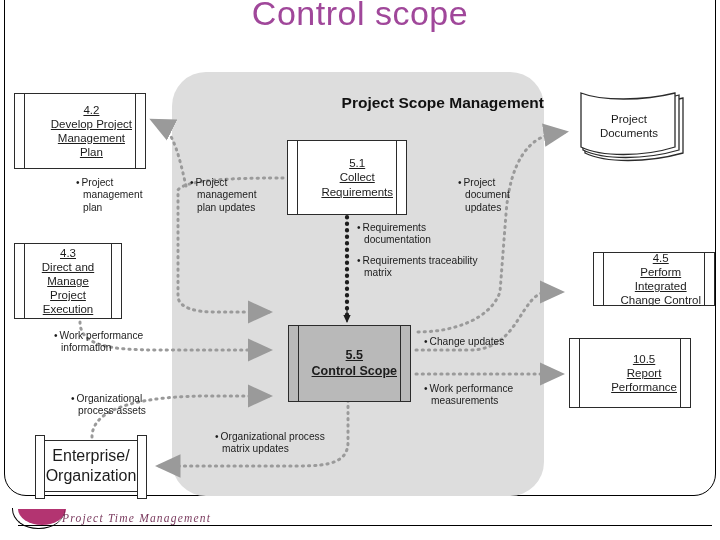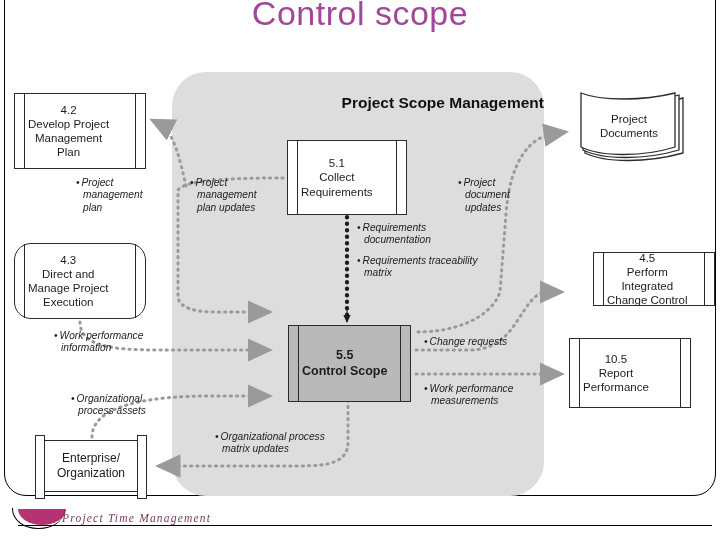--- a/index.html
+++ b/index.html
@@ -118,11 +118,12 @@
     box-sizing: border-box;
     display: flex;
     align-items: center;
-    justify-content: flex-start;
+    justify-content: flex-end;
     text-align: center;
     color: #1c1c1c;
     line-height: 1.22;
     font-size: 11.5px;
+    text-decoration: underline;
   }
   .proc-box .inner-rails::before,
   .proc-box .inner-rails::after {

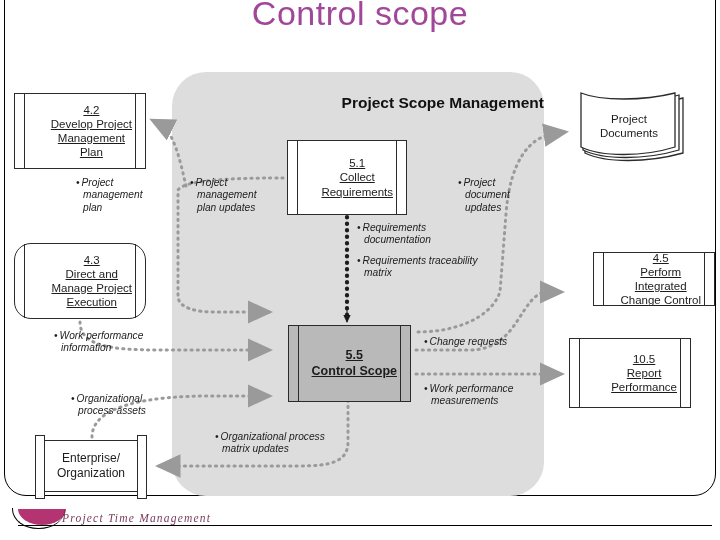--- a/index.html
+++ b/index.html
@@ -218,7 +218,6 @@
     color: #1c1c1c;
     line-height: 1.22;
     white-space: nowrap;
-    font-style: italic;
   }
   .annot .b { margin-right: 2px; }
   .annot .ind { padding-left: 7px; display: block; }

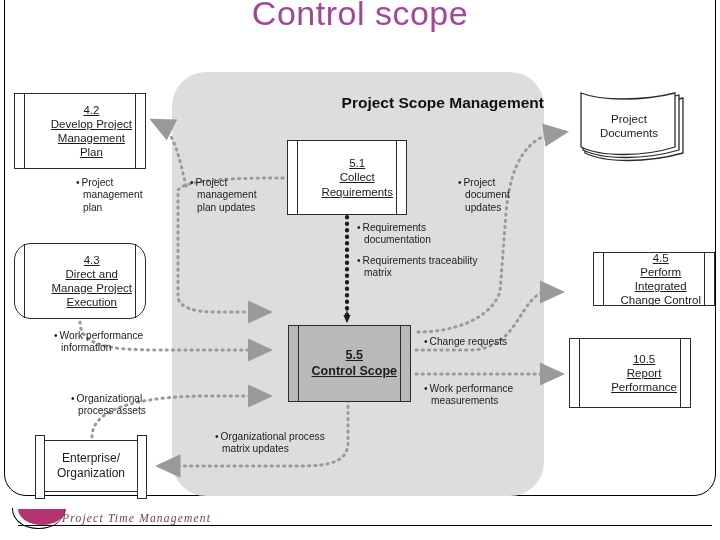--- a/index.html
+++ b/index.html
@@ -145,7 +145,7 @@
 
   
   #box-4-2 { left: 14px;  top: 93px;  width: 132px; height: 76px; }
-  #box-4-3 { left: 14px;  top: 243px; width: 132px; height: 76px; border-radius: 17px; }
+  #box-4-3 { left: 14px;  top: 243px; width: 108px; height: 76px; }
   #box-5-1 { left: 287px; top: 140px; width: 120px; height: 75px; }
   #box-4-5 { left: 593px; top: 252px; width: 122px; height: 54px; }
   #box-10-5{ left: 569px; top: 338px; width: 122px; height: 70px; }

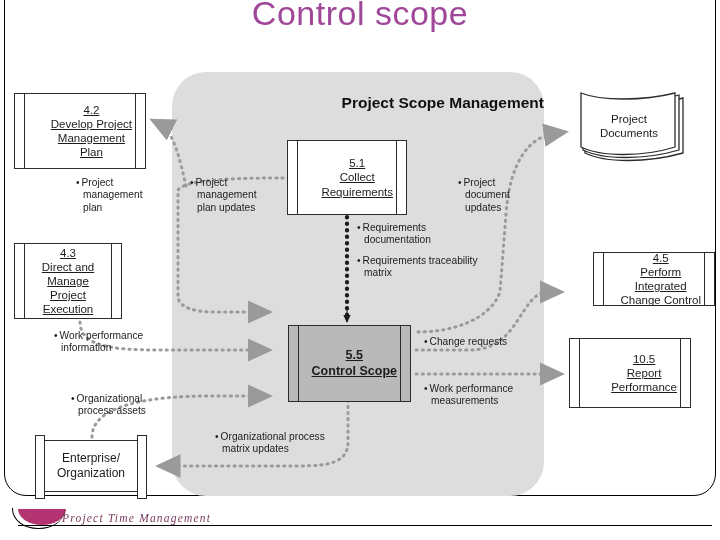--- a/index.html
+++ b/index.html
@@ -396,7 +396,7 @@
 </div>
 
 <div class="annot" id="an-change-req">
-  <span class="b">•</span><span>Change requests</span>
+  <span class="b">•</span><span>Change updates</span>
 </div>
 
 <div class="annot" id="an-work-perf-meas">

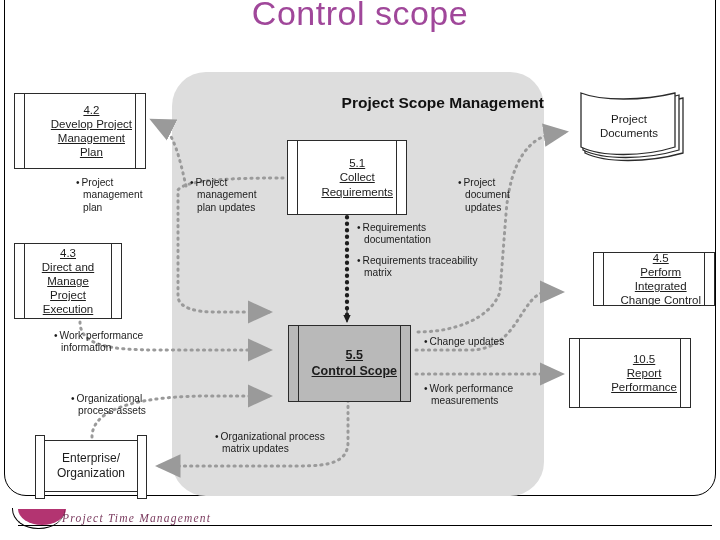--- a/index.html
+++ b/index.html
@@ -173,7 +173,7 @@
     align-items: center;
     justify-content: center;
     text-align: center;
-    font-size: 12px;
+    font-size: 16px;
     color: #1c1c1c;
     line-height: 1.25;
   }

